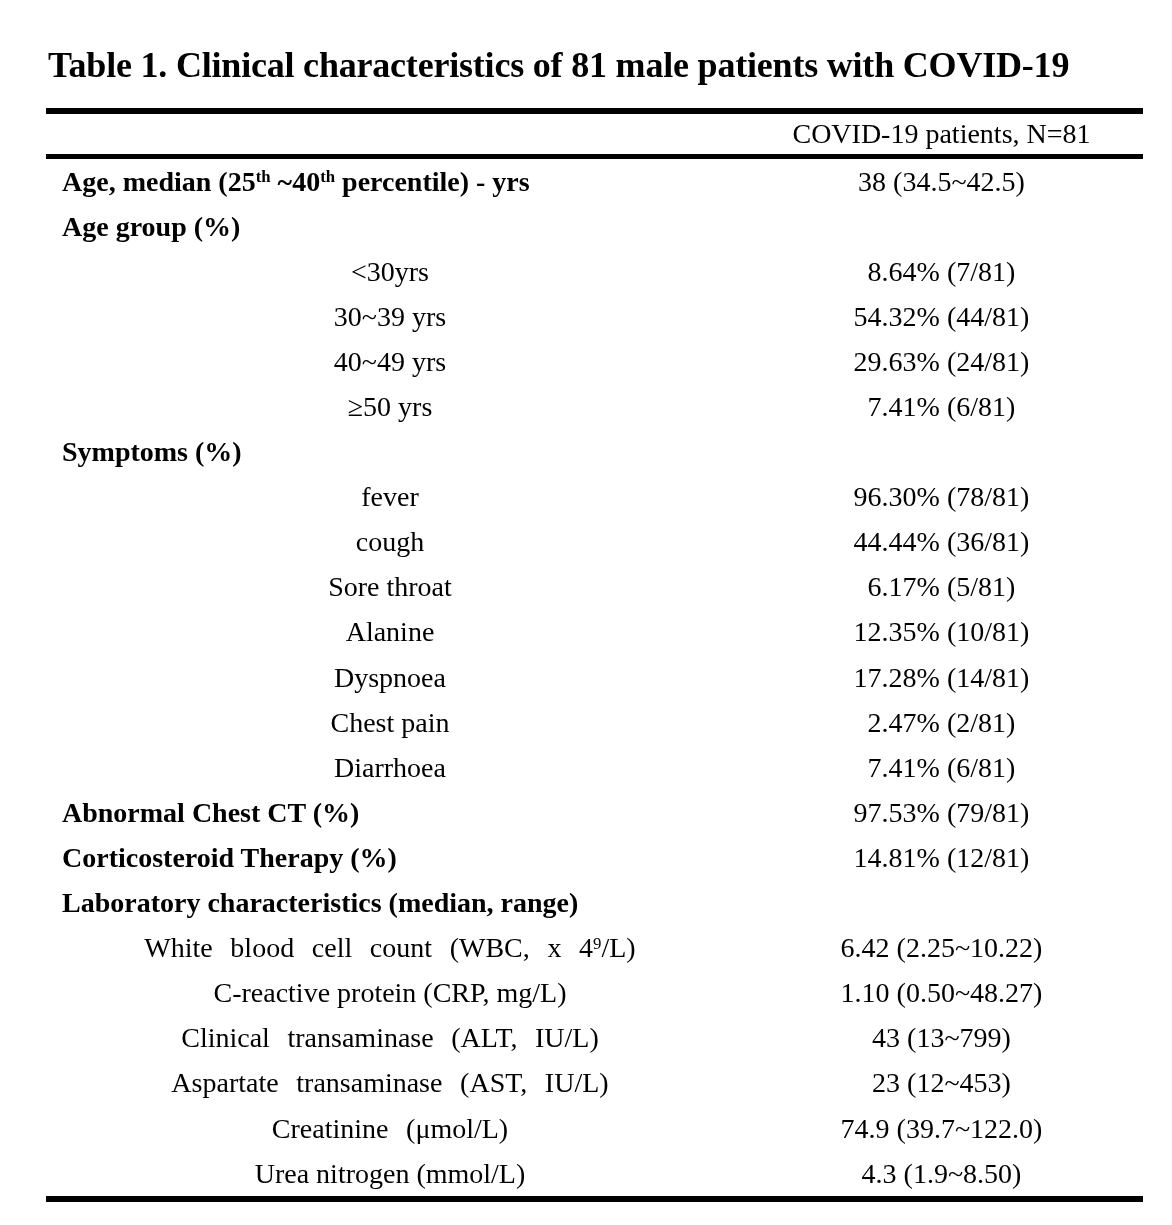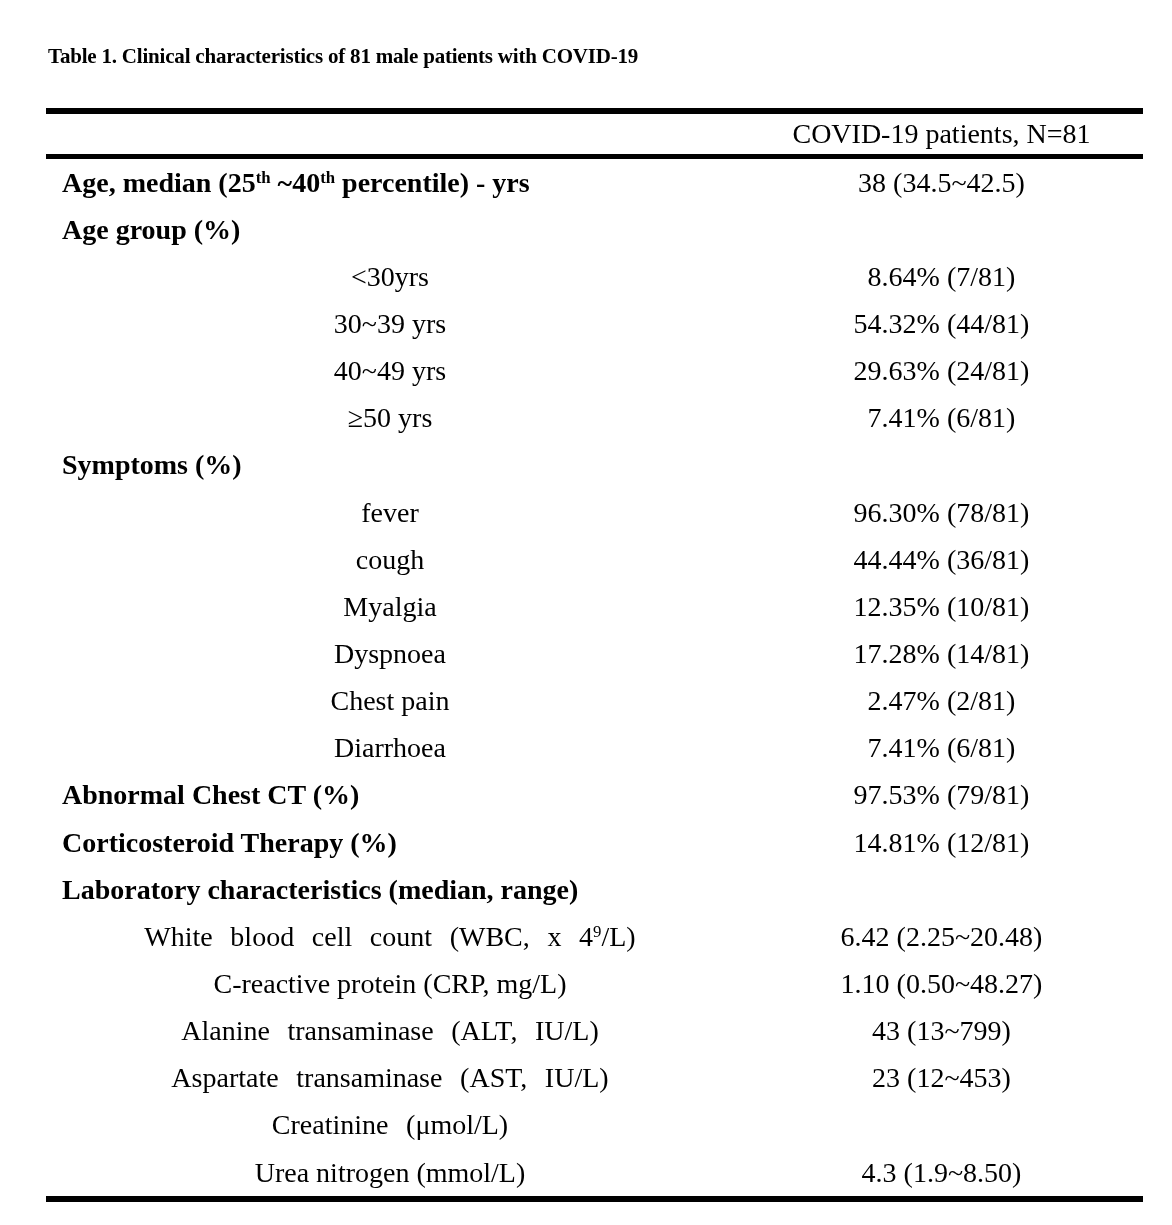--- a/index.html
+++ b/index.html
@@ -20,7 +20,7 @@
     position: absolute;
     left: 48px;
     top: 44px;
-    font-size: 21px;
+    font-size: 36px;
     font-weight: 700;
     white-space: nowrap;
     letter-spacing: -0.2px;

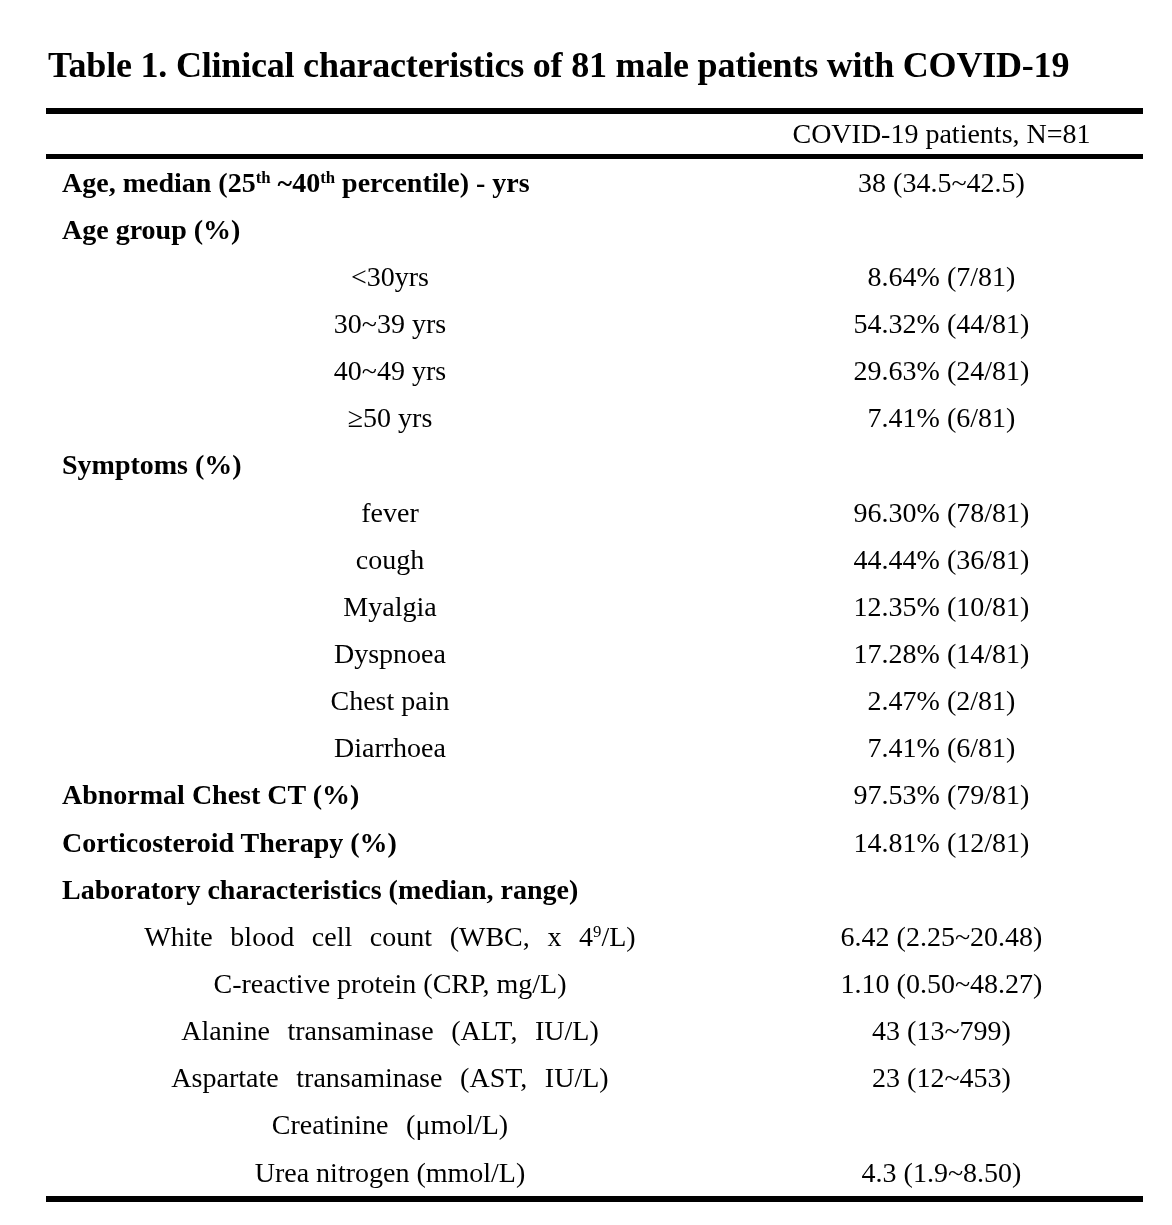--- a/index.html
+++ b/index.html
@@ -139,6 +139,10 @@
           <div class="cell value">44.44% (36/81)</div>
         </div>
         <div class="row item">
+          <div class="cell label"><span>Sore throat</span></div>
+          <div class="cell value">6.17% (5/81)</div>
+        </div>
+        <div class="row item">
           <div class="cell label"><span>Myalgia</span></div>
           <div class="cell value">12.35% (10/81)</div>
         </div>

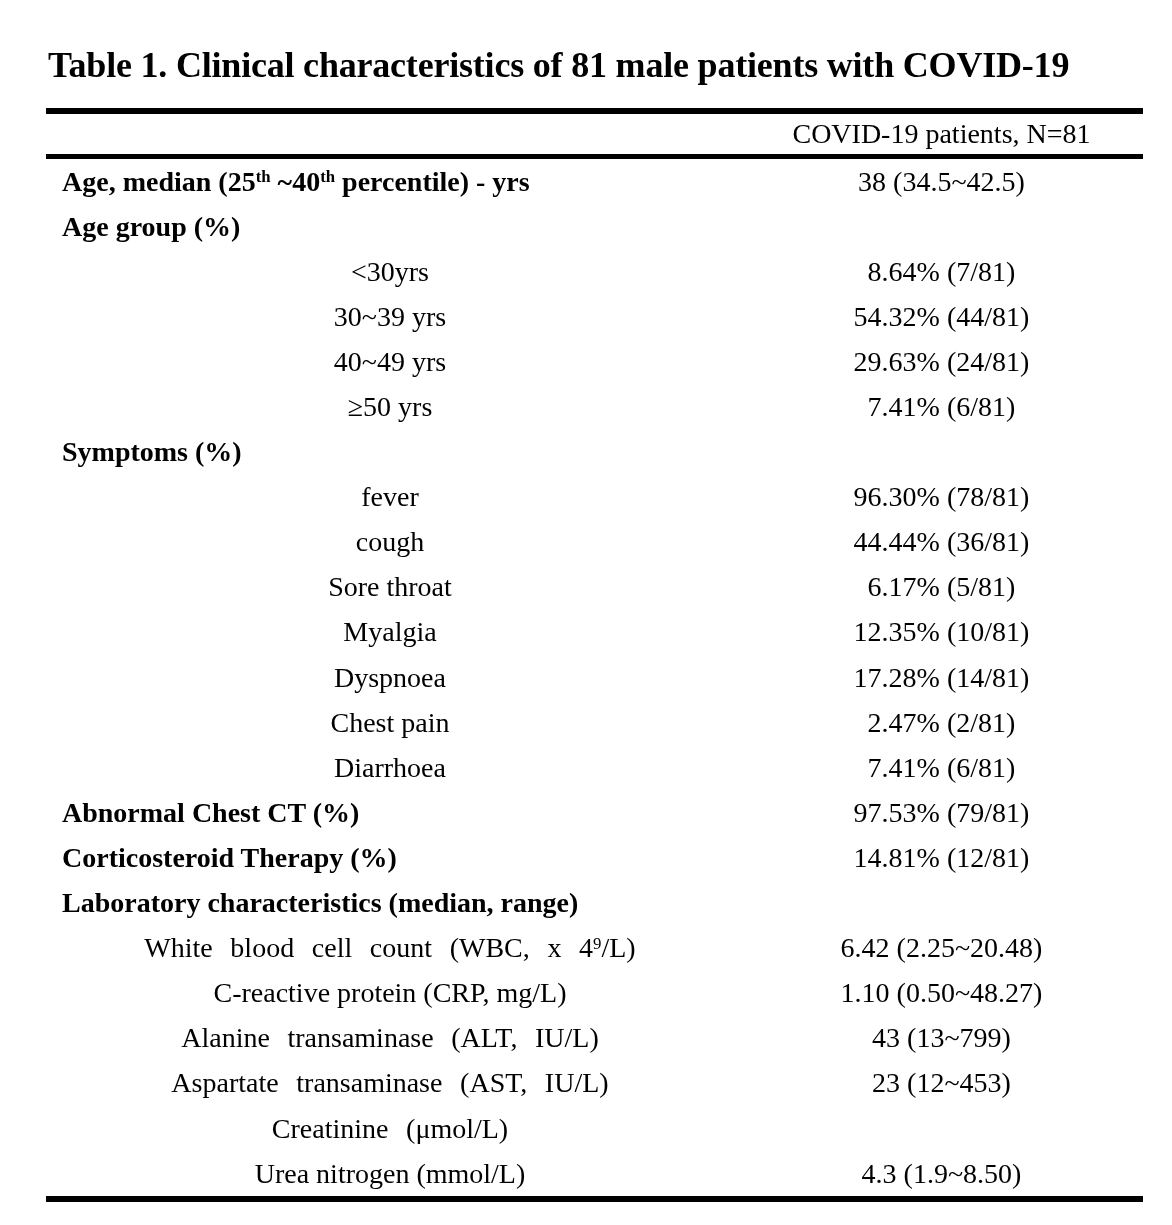--- a/index.html
+++ b/index.html
@@ -143,7 +143,7 @@
           <div class="cell value">6.17% (5/81)</div>
         </div>
         <div class="row item">
-          <div class="cell label"><span>Myalgia</span></div>
+          <div class="cell label"><span>Alanine</span></div>
           <div class="cell value">12.35% (10/81)</div>
         </div>
         <div class="row item">

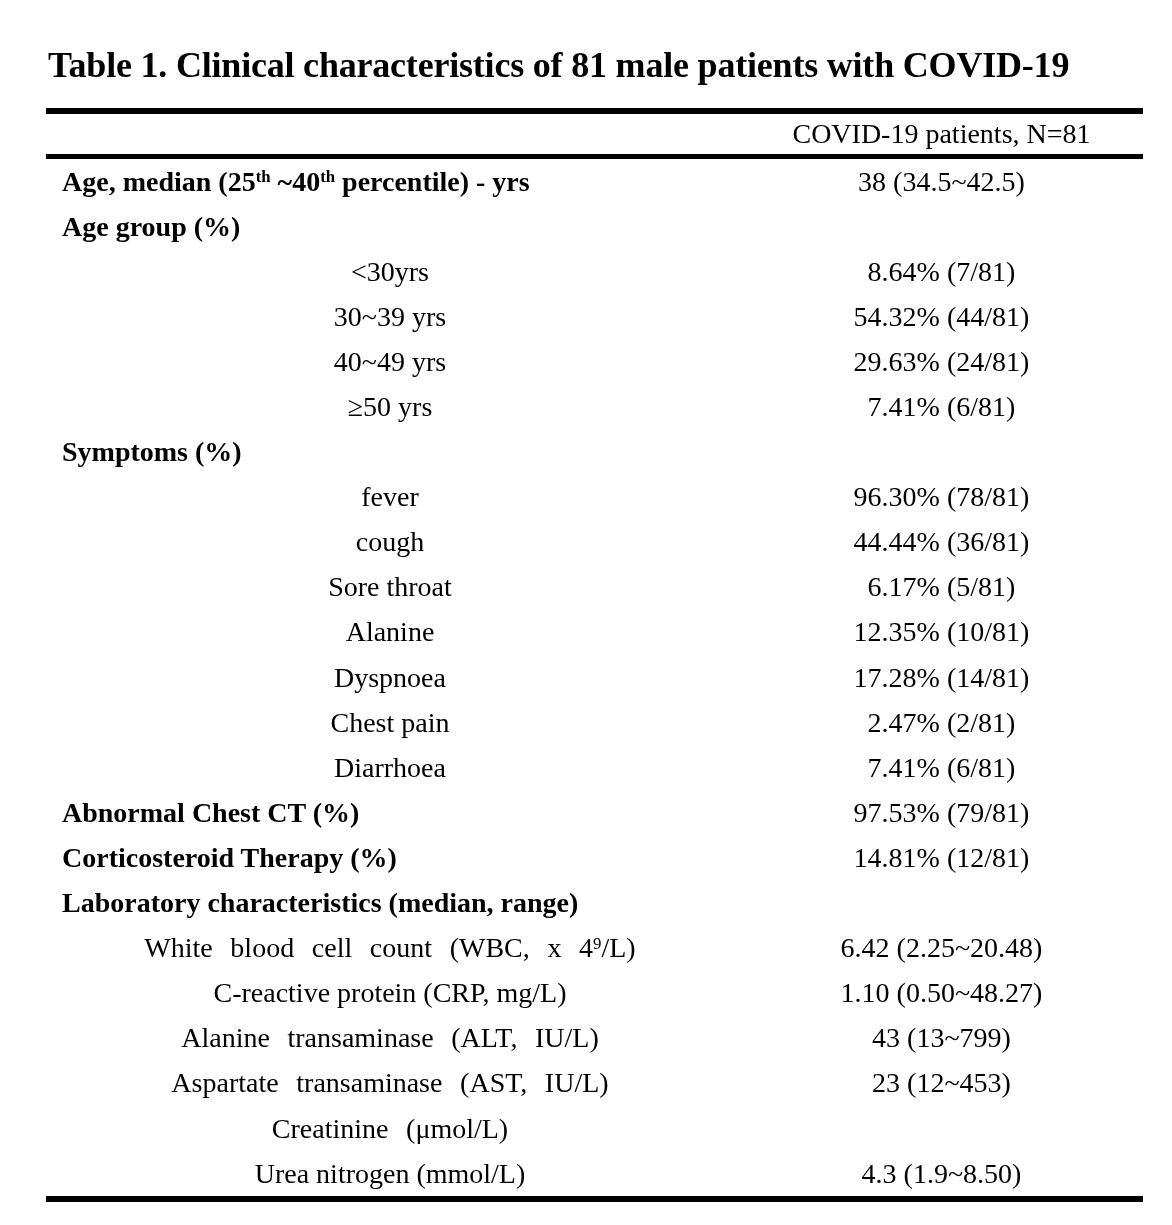--- a/index.html
+++ b/index.html
@@ -172,7 +172,7 @@
         </div>
         <div class="row item spread">
           <div class="cell label"><span>White blood cell count (WBC, x 4</span><sup>9</sup><span>/L)</span></div>
-          <div class="cell value">6.42 (2.25~20.48)</div>
+          <div class="cell value">6.42 (2.25~10.22)</div>
         </div>
         <div class="row item">
           <div class="cell label"><span>C-reactive protein (CRP, mg/L)</span></div>

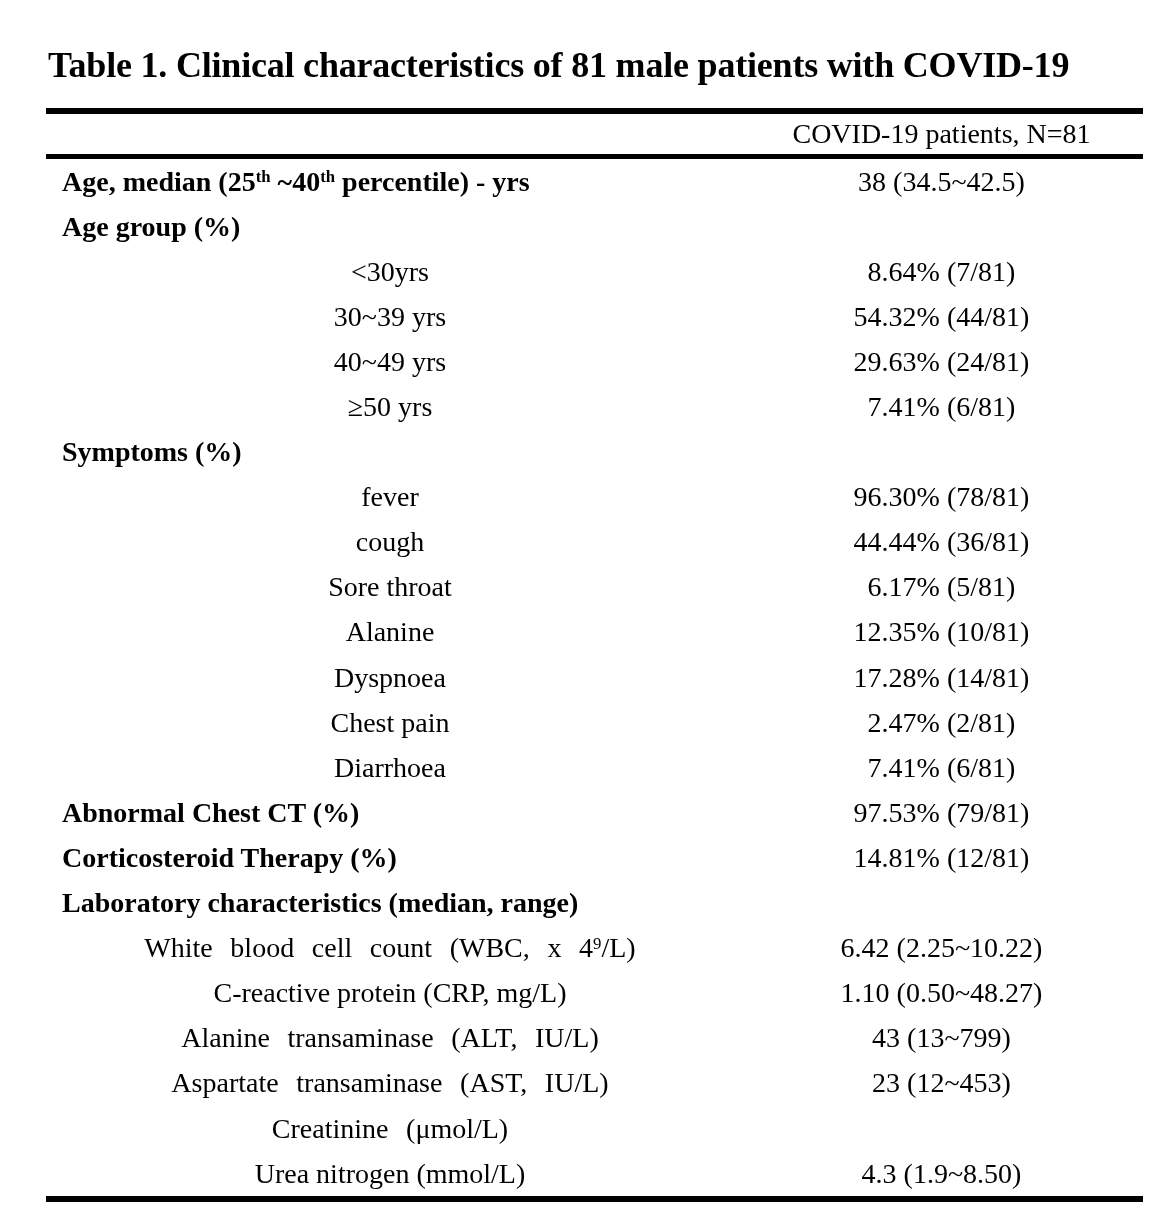--- a/index.html
+++ b/index.html
@@ -179,7 +179,7 @@
           <div class="cell value">1.10 (0.50~48.27)</div>
         </div>
         <div class="row item spread">
-          <div class="cell label"><span>Alanine transaminase (ALT, IU/L)</span></div>
+          <div class="cell label"><span>Clinical transaminase (ALT, IU/L)</span></div>
           <div class="cell value">43 (13~799)</div>
         </div>
         <div class="row item spread">

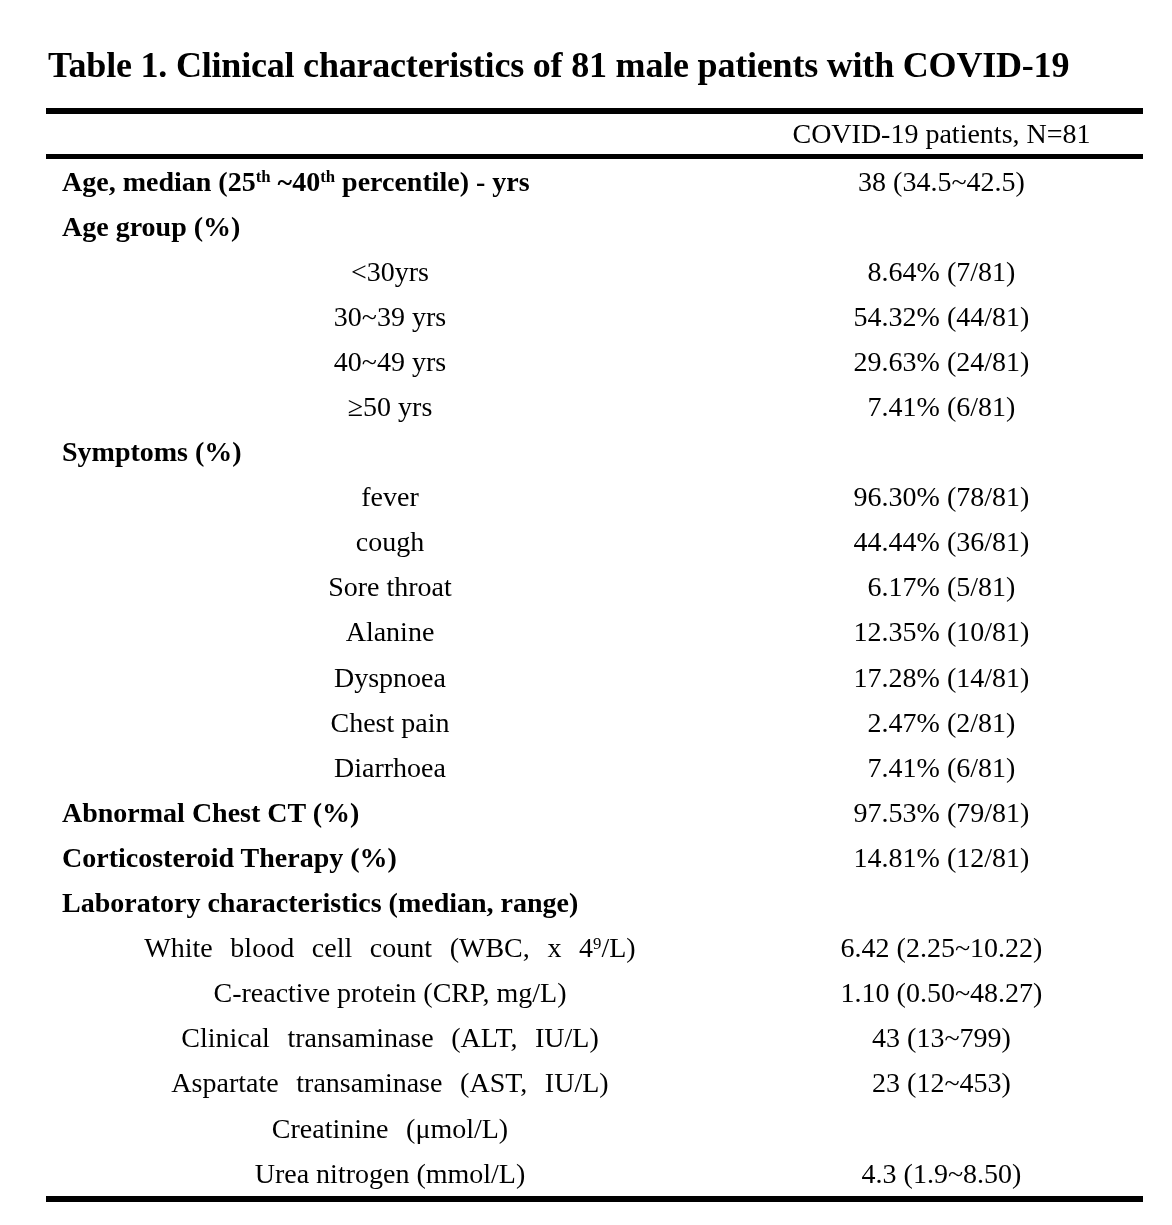--- a/index.html
+++ b/index.html
@@ -188,6 +188,7 @@
         </div>
         <div class="row item spread">
           <div class="cell label"><span>Creatinine (μmol/L)</span></div>
+          <div class="cell value">74.9 (39.7~122.0)</div>
         </div>
         <div class="row item">
           <div class="cell label"><span>Urea nitrogen (mmol/L)</span></div>

